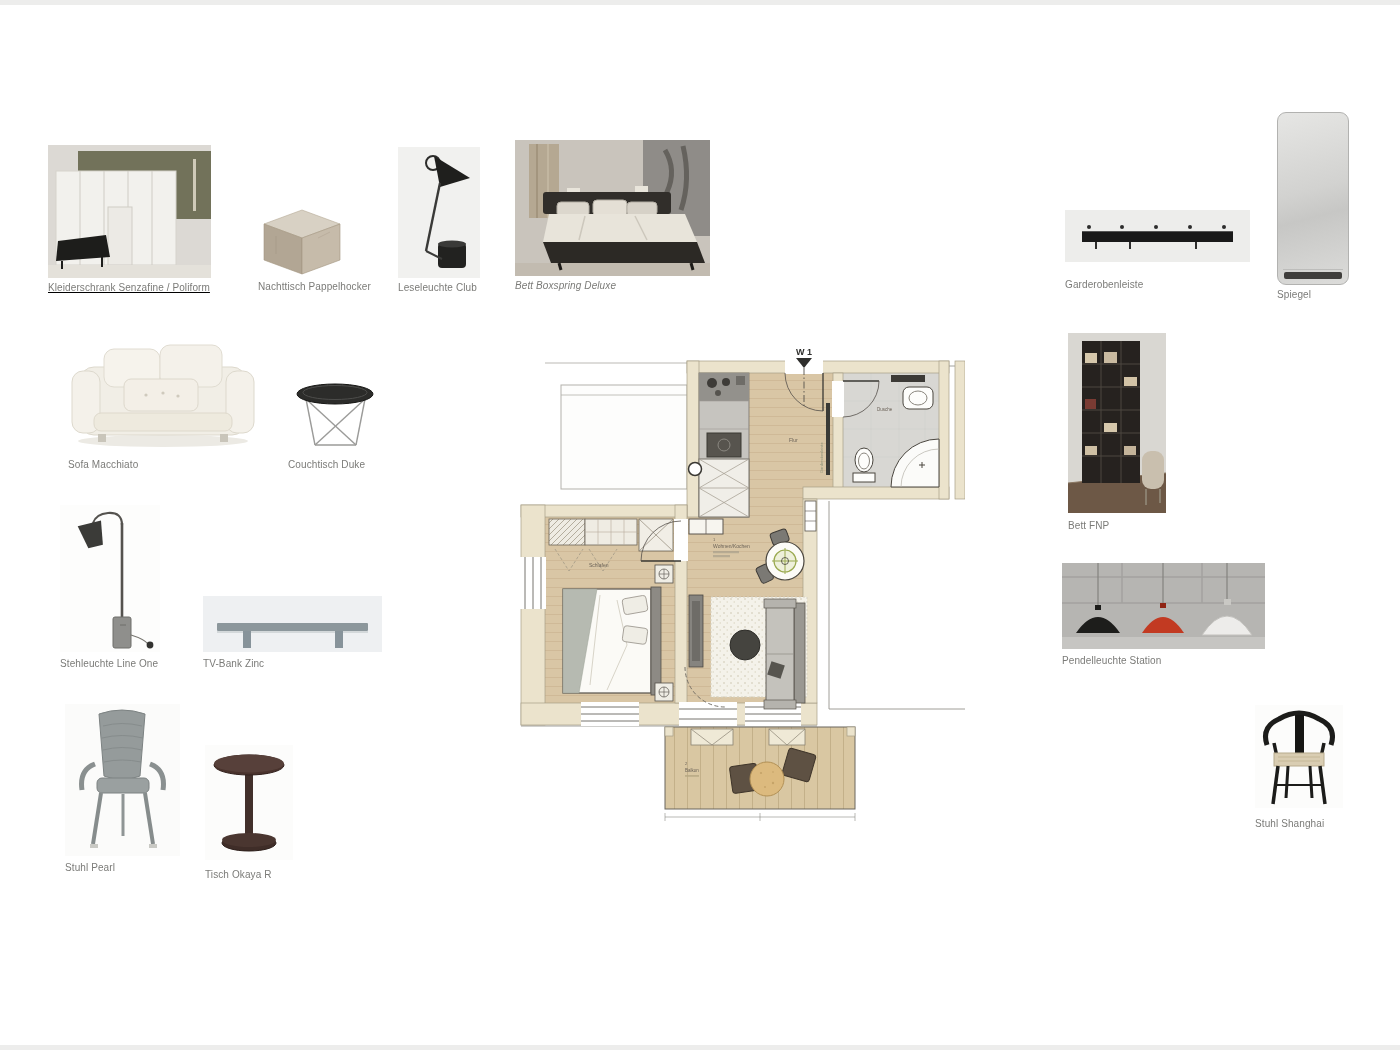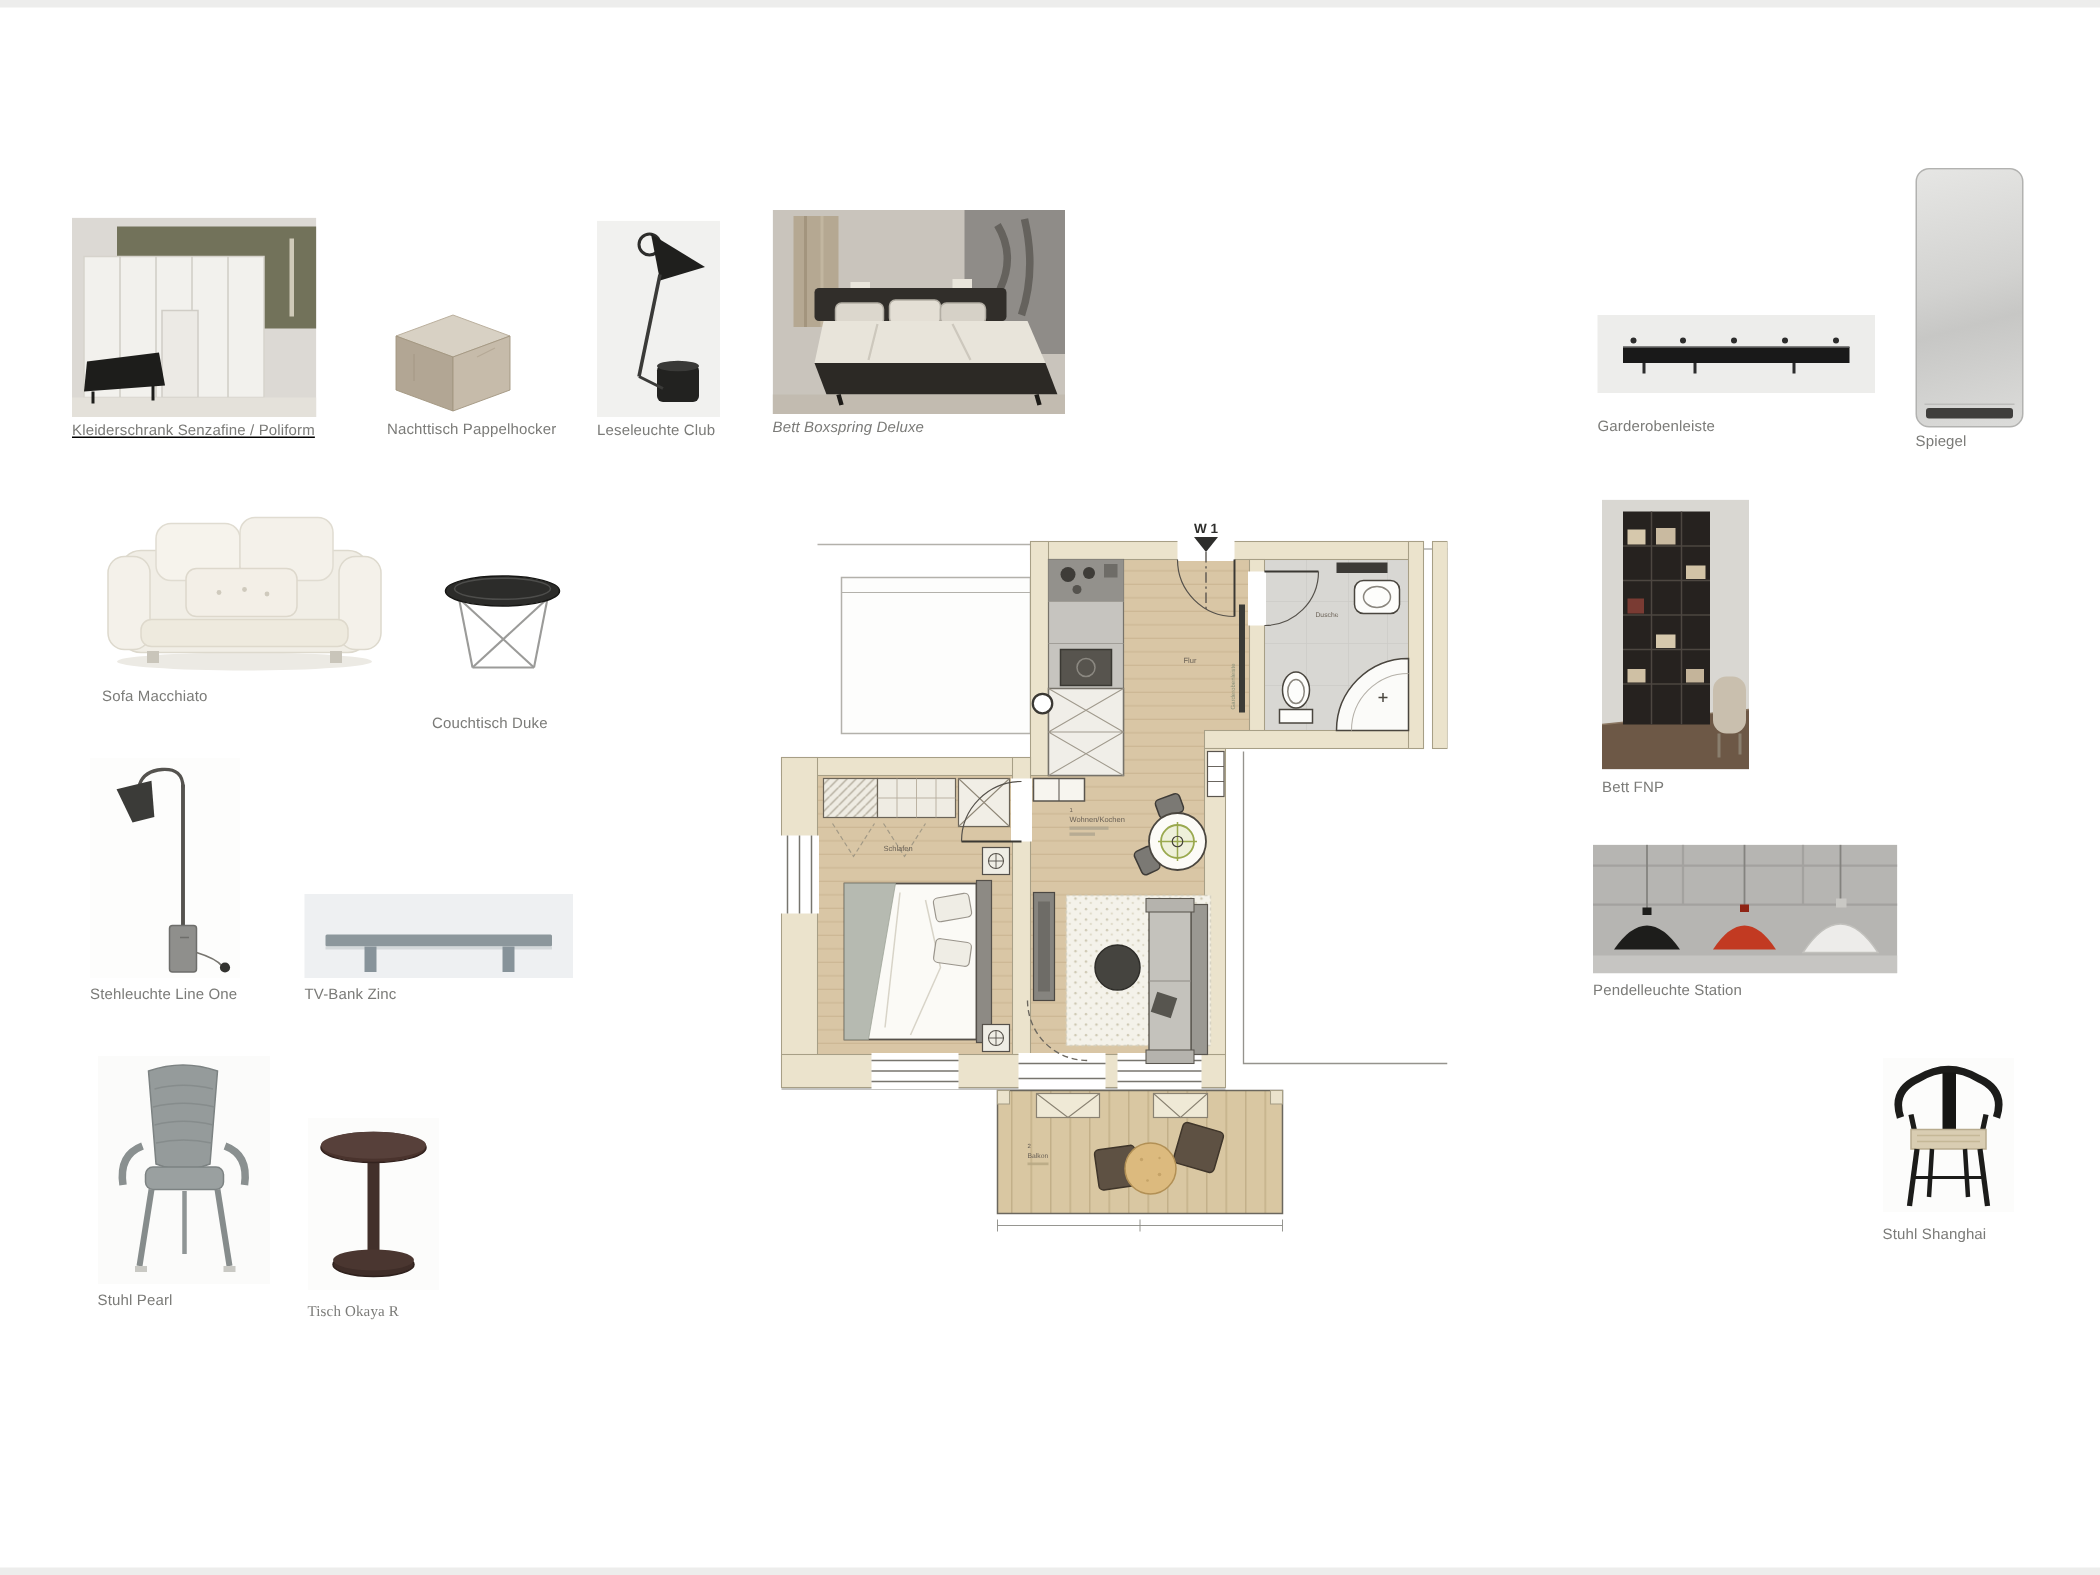--- a/index.html
+++ b/index.html
@@ -174,7 +174,7 @@
         <ellipse cx="47" cy="19.5" rx="32" ry="7" fill="none" stroke="#4d4d4b" stroke-width="1"></ellipse>
       </svg>
     </div>
-    <div class="cap" style="margin-top:27px;">Couchtisch Duke</div>
+    <div class="cap" style="margin-top:9px;">Couchtisch Duke</div>
   </div>
 
   <div class="tile" style="left:60px;top:505px;">

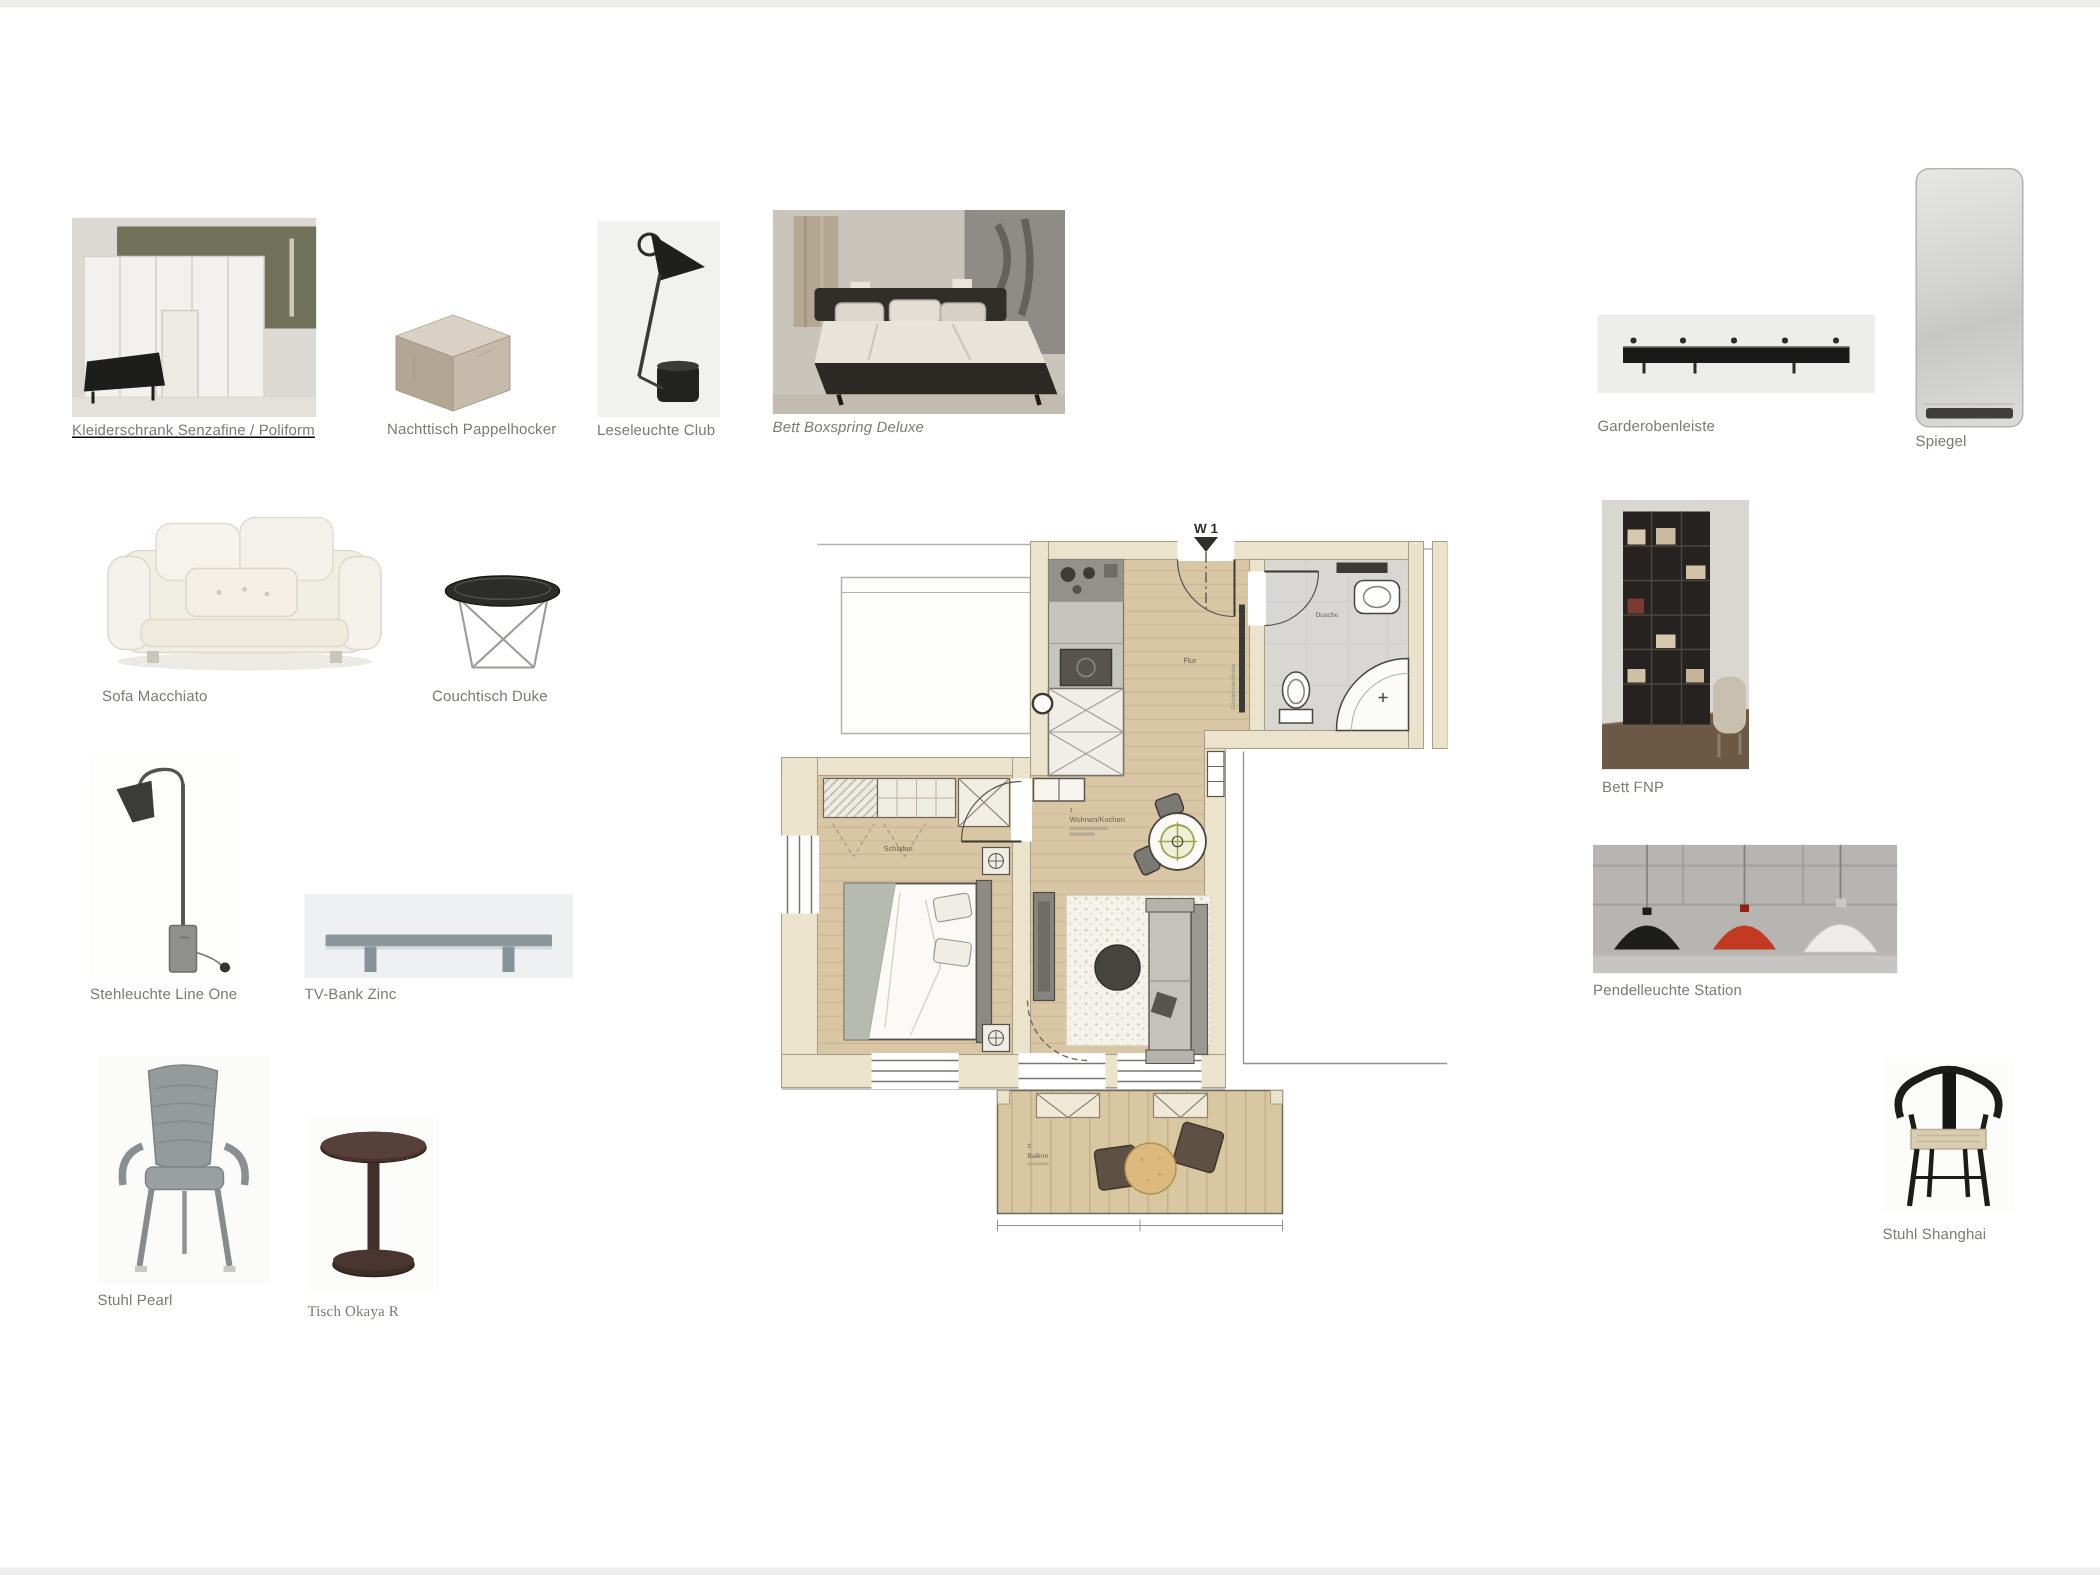--- a/index.html
+++ b/index.html
@@ -235,7 +235,7 @@
         <ellipse cx="44" cy="18.5" rx="35" ry="9" fill="#57403a"></ellipse>
       </svg>
     </div>
-    <div class="cap" style="margin-top:9px;font-family:Liberation Serif, serif;">Tisch Okaya R</div>
+    <div class="cap" style="margin-top:9px;">Tisch Okaya R</div>
   </div>
 
   <div class="tile" style="left:1068px;top:333px;">

